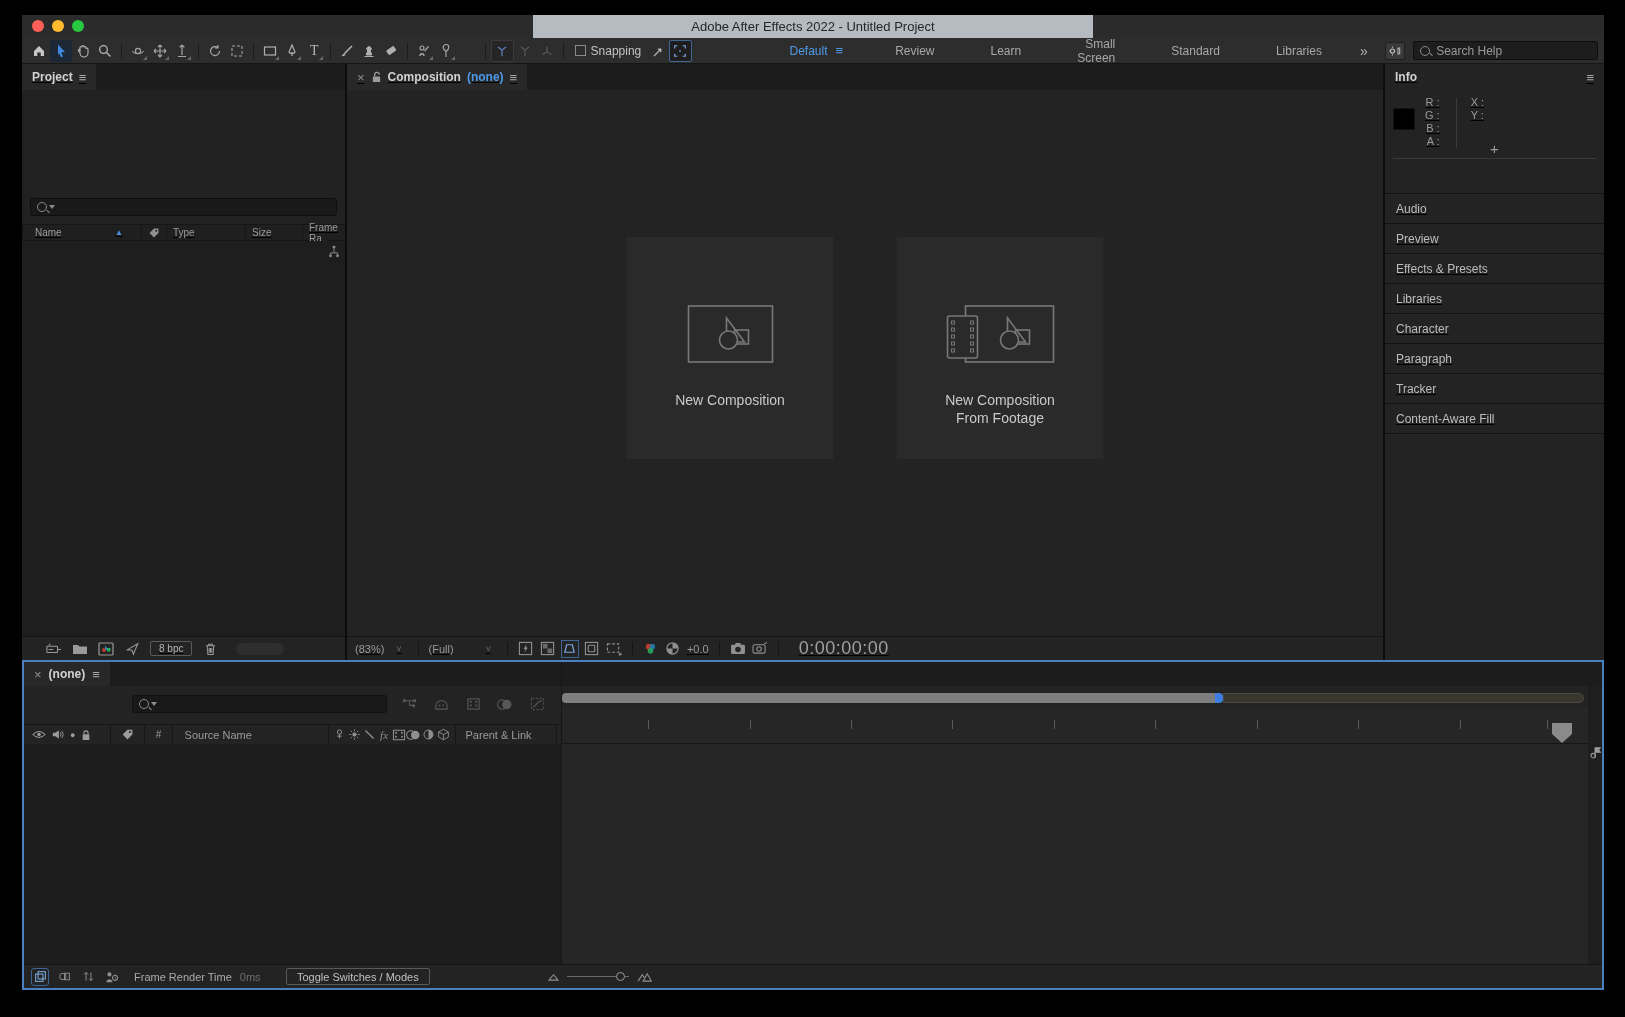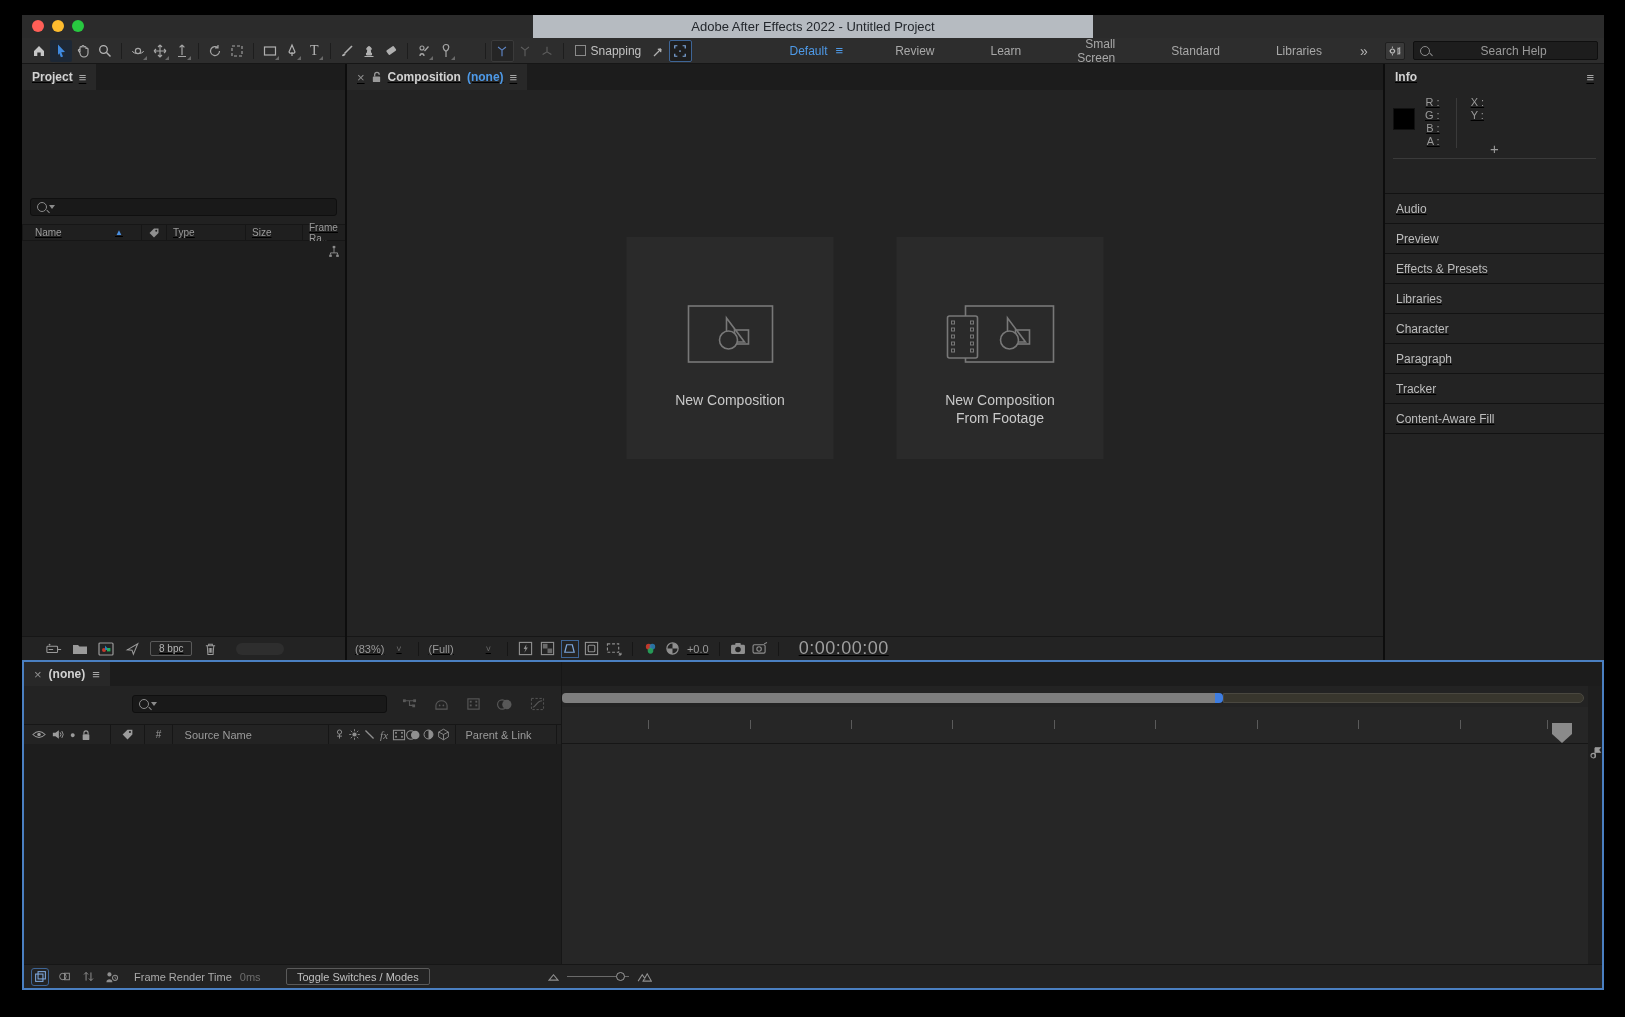--- a/index.html
+++ b/index.html
@@ -37,7 +37,7 @@
              display:flex; align-items:center; justify-content:center; margin:0 8px; }
   .help-search { width:192px; height:19px; background:#1d1d1d; border:1px solid #0f0f0f; border-radius:2px;
                  display:flex; align-items:center; gap:6px; padding:0 6px; }
-  .help-search input { flex:1; background:transparent; border:0; outline:0; color:#c7c7c7; font-size:12px;text-align:center; }
+  .help-search input { flex:1; background:transparent; border:0; outline:0; color:#c7c7c7; font-size:12px; }
   .help-search input::placeholder { color:#9a9a9a; }
 
   

